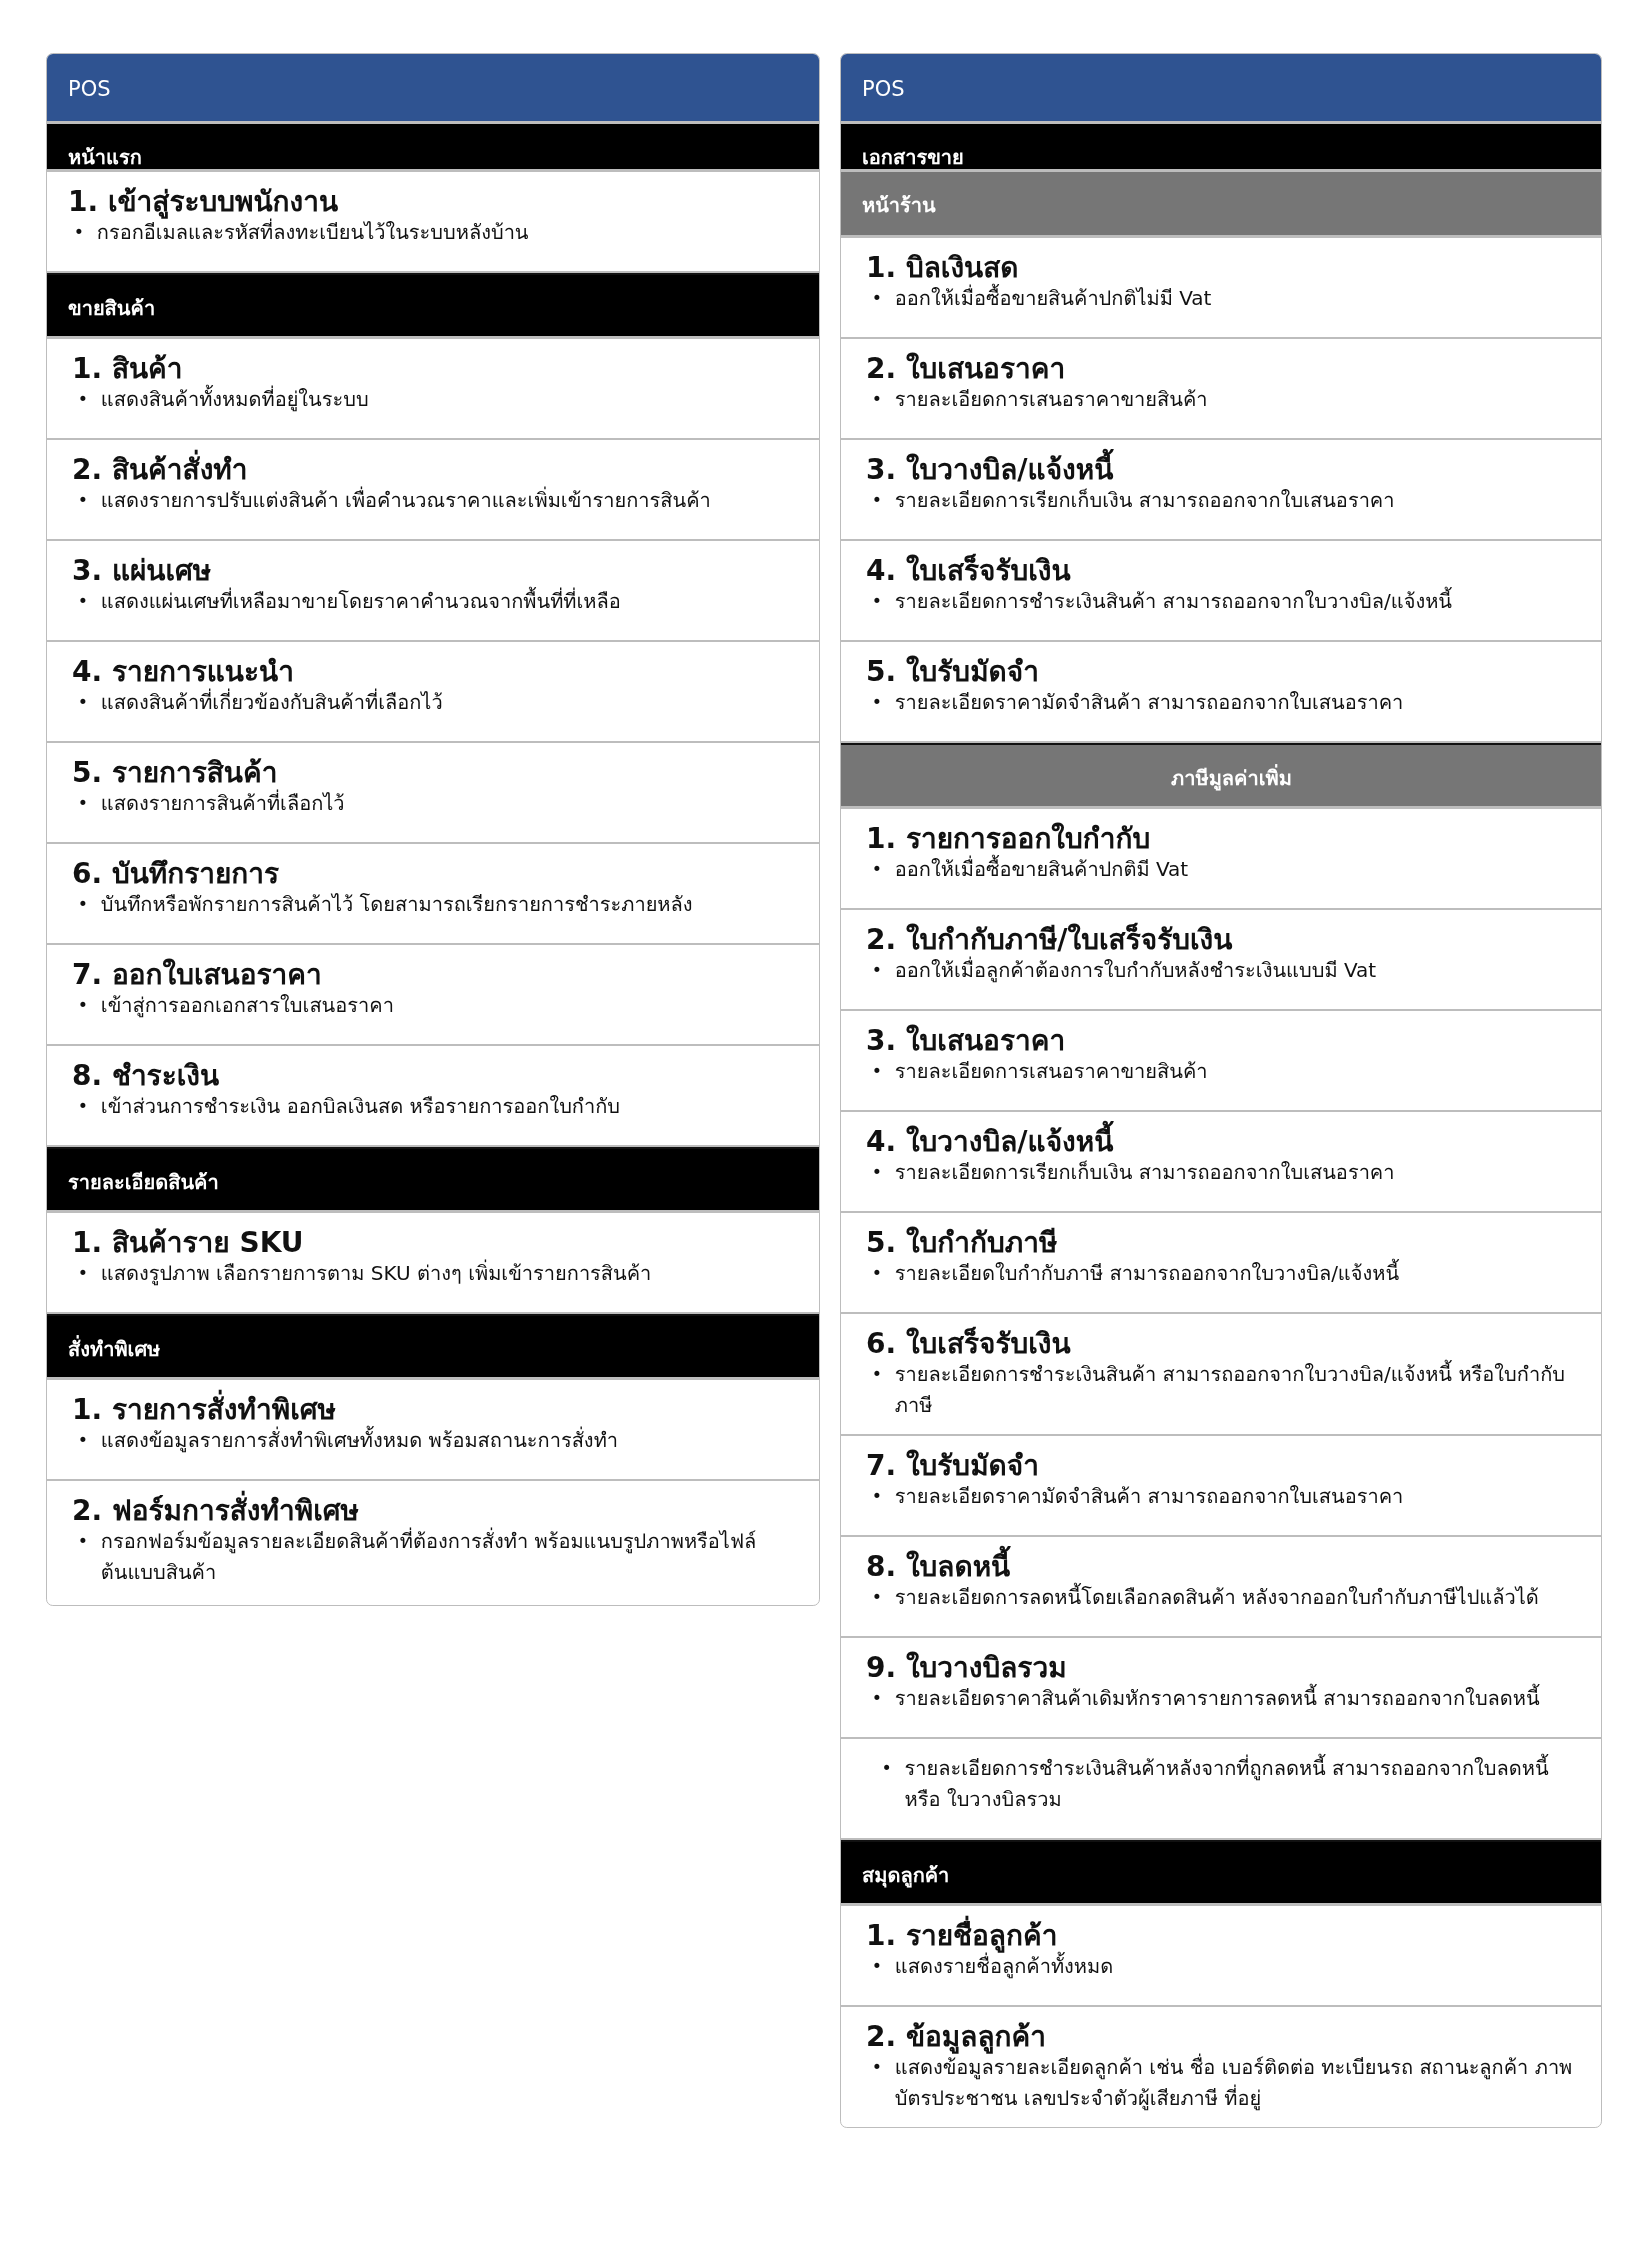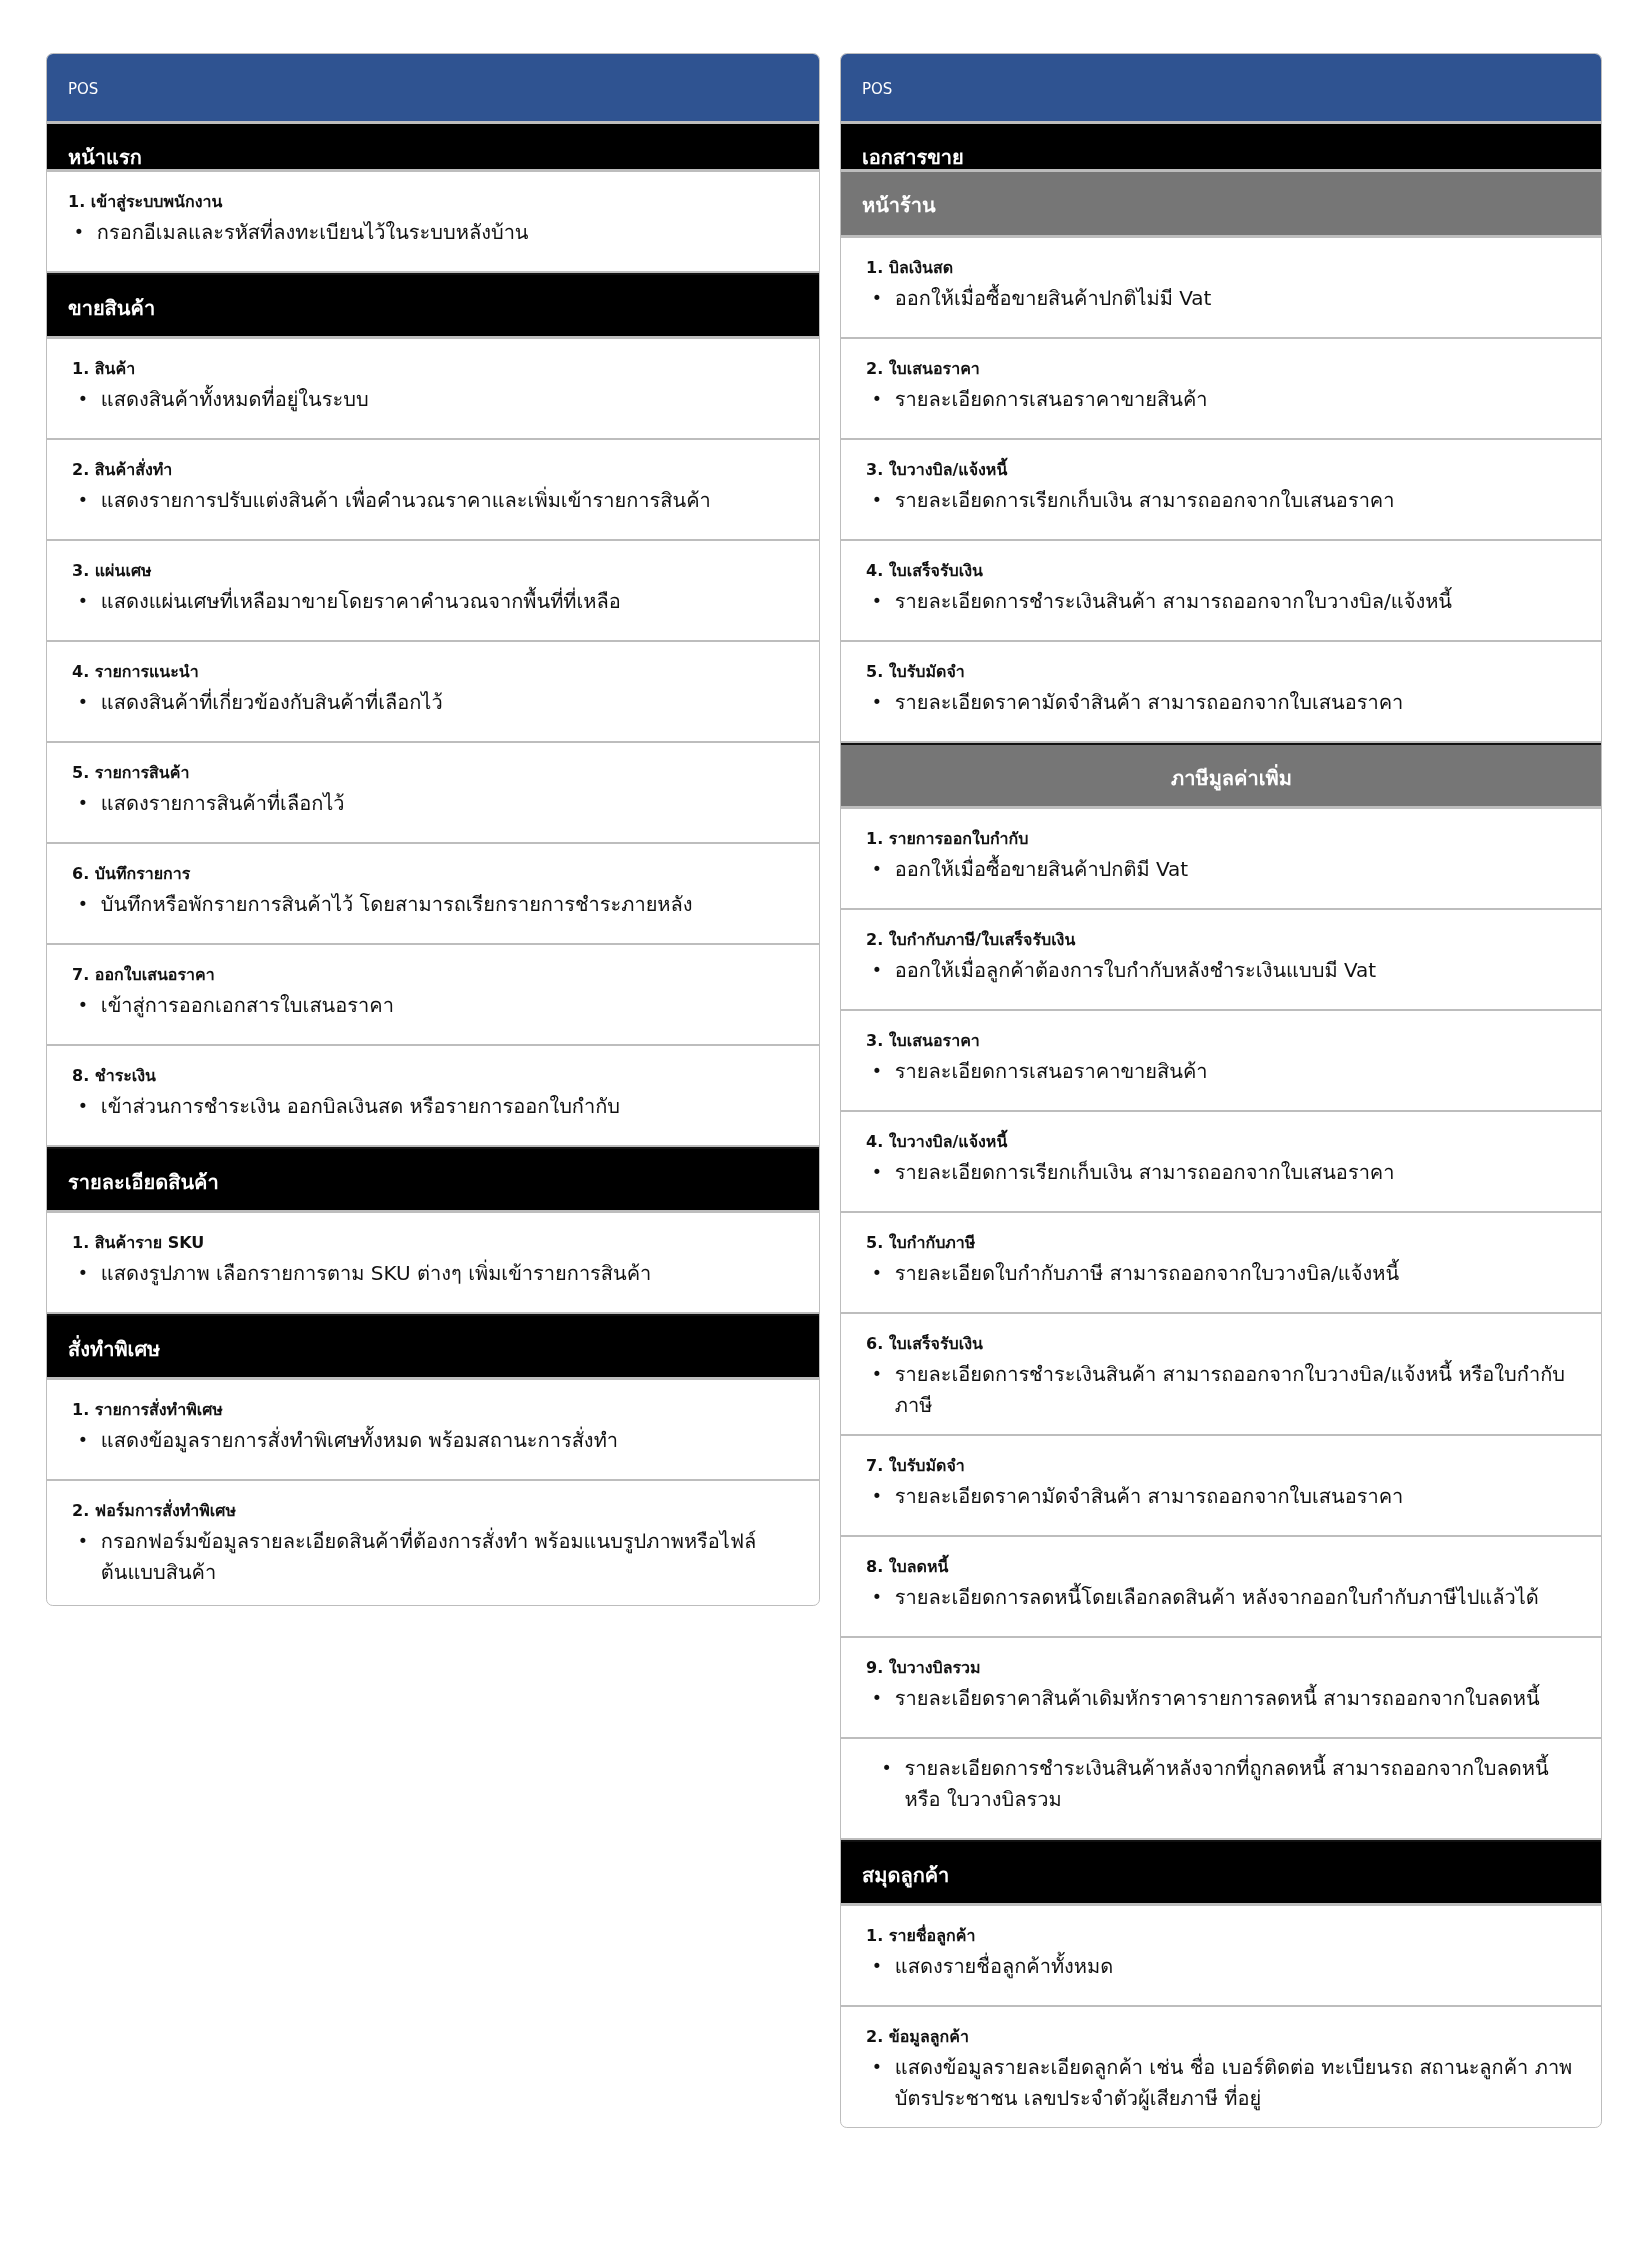--- a/index.html
+++ b/index.html
@@ -14,7 +14,7 @@
   .card.right { left: 840px; width: 762px; }
   .card-header {
     height: 70px; background: #2f5391; color: #fff;
-    font-size: 15px; line-height: 70px; padding-left: 21px;
+    font-size: 21px; line-height: 70px; padding-left: 21px;
     border-bottom: 3.9px solid #bdbdbd;
   }
   .section-header {

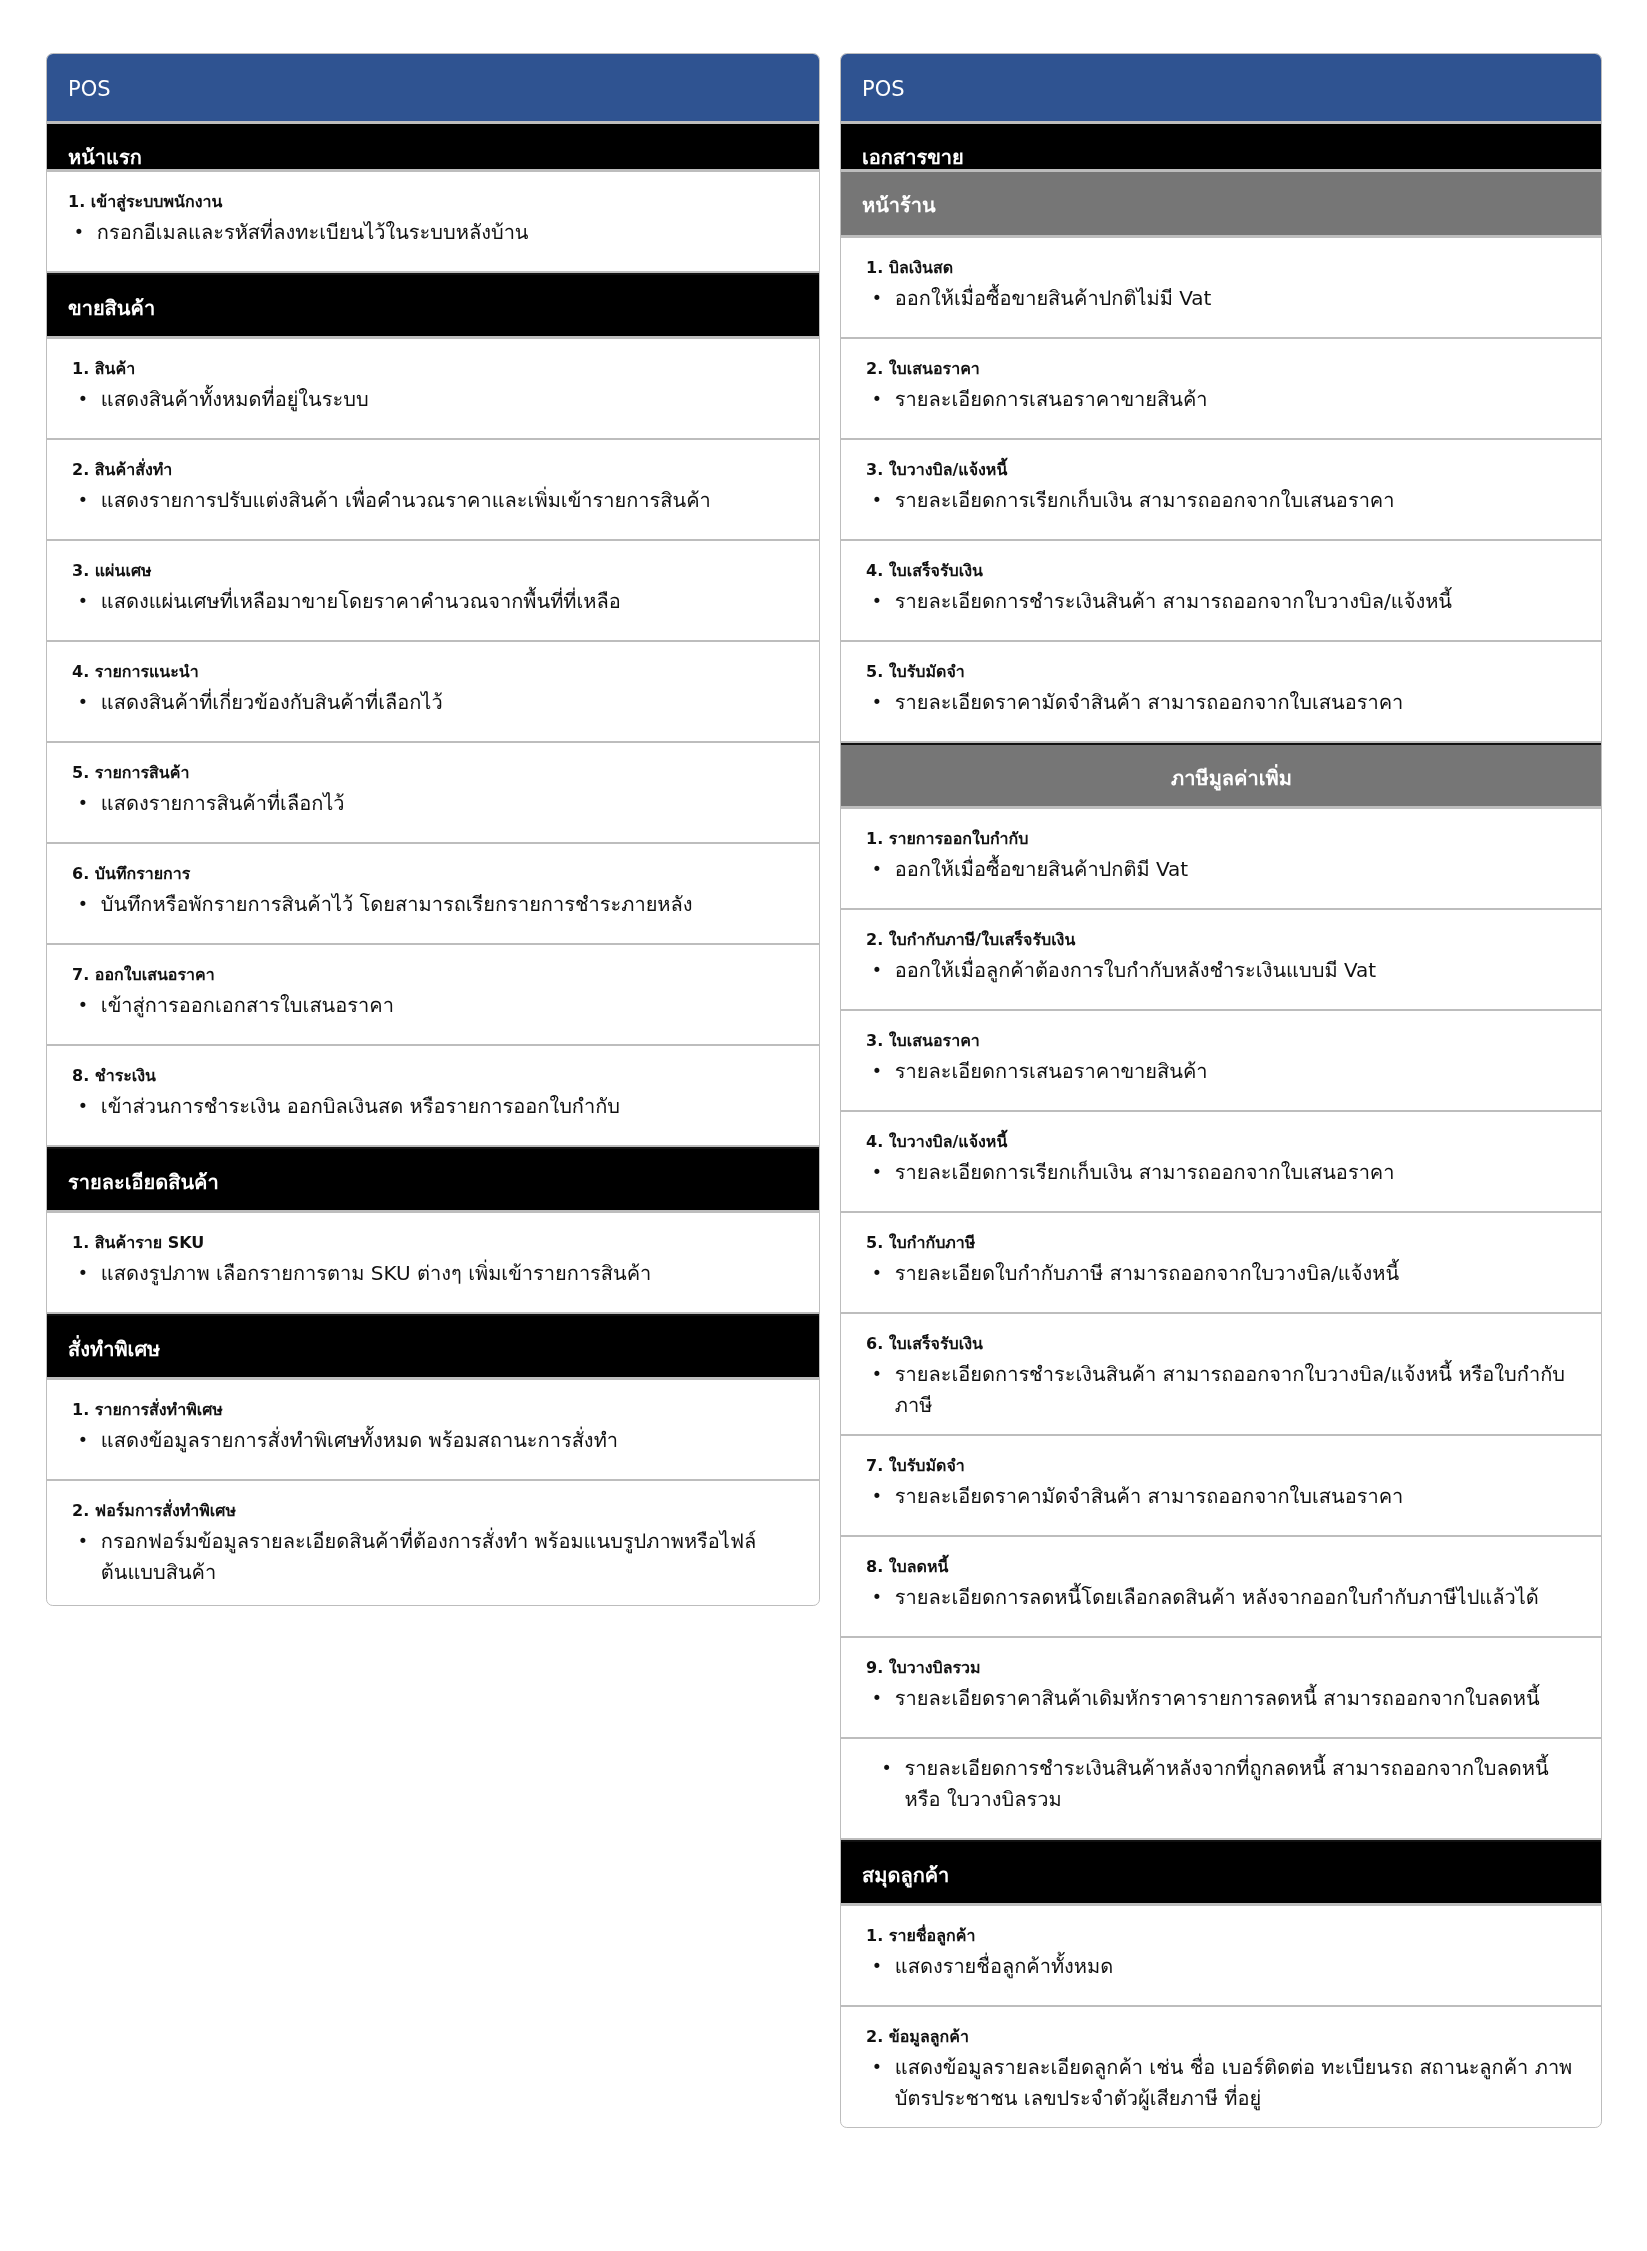--- a/index.html
+++ b/index.html
@@ -32,7 +32,7 @@
     min-height: 101px;
   }
   .item:last-child { border-bottom: none; }
-  .item-title { font-size: 16px; font-weight: bold; line-height: 31px; white-space: nowrap; }
+  .item-title { font-size: 28px; font-weight: bold; line-height: 31px; white-space: nowrap; }
   .item-desc { display: flex; font-size: 20px; line-height: 31px; padding-left: 5.8px; }
   .item.n10 .item-desc { padding-left: 29px; }
   .bullet { width: 23px; flex: 0 0 23px; font-size: 17.4px; }

